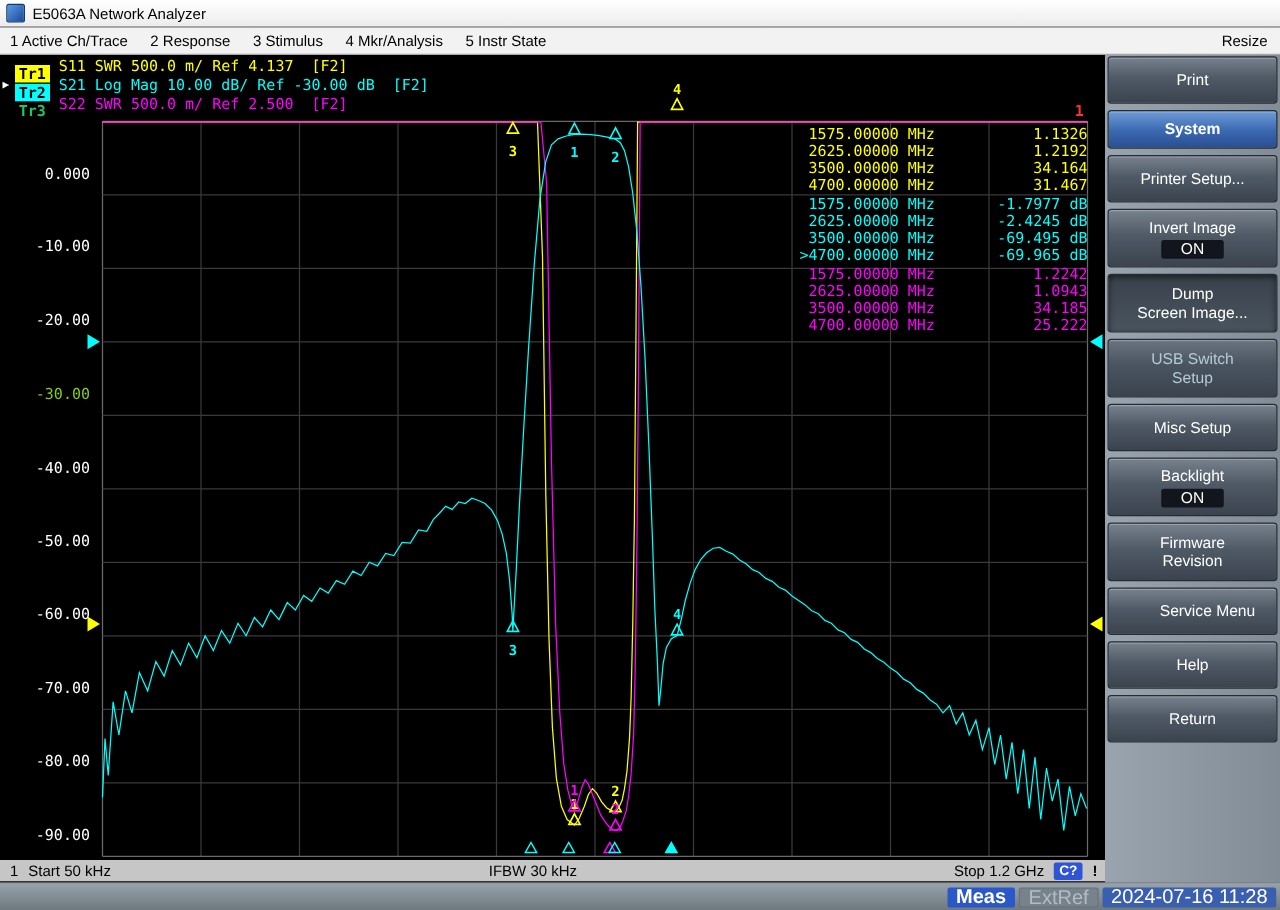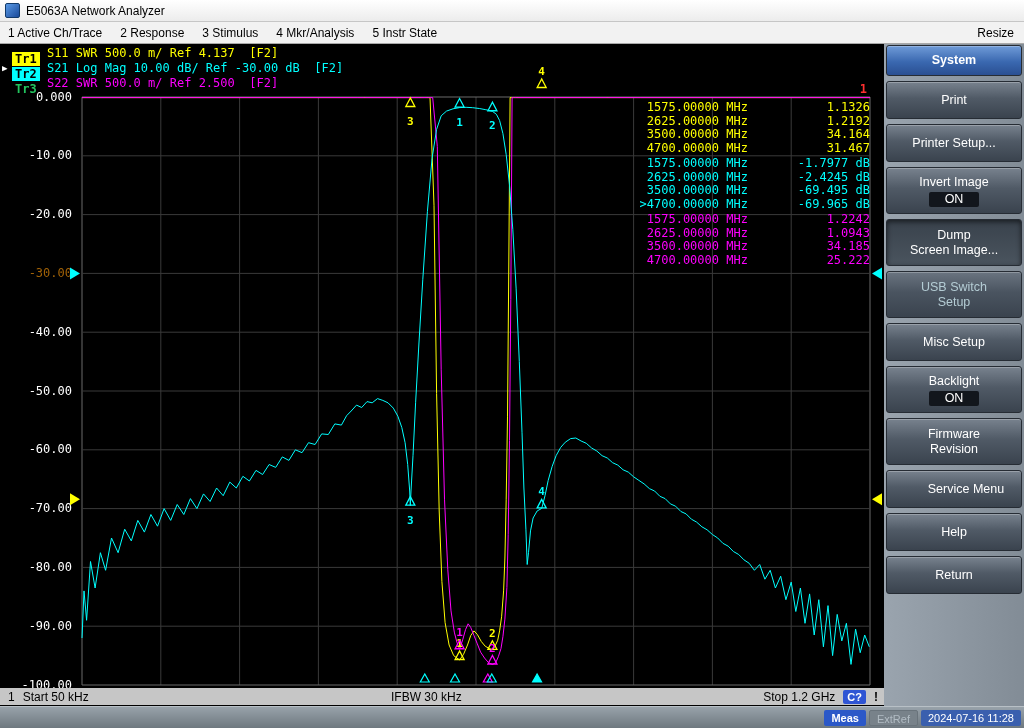--- a/index.html
+++ b/index.html
@@ -210,11 +210,11 @@
 </div>
 
 <div class="softpanel" id="softpanel">
+    <div class="skey" style="height: 36px;">
+      <span>Print</span>
+    </div>
     <div class="skey title" style="height: 29px;">
       <span>System</span>
-    </div>
-    <div class="skey" style="height: 36px;">
-      <span>Print</span>
     </div>
     <div class="skey" style="height: 36px;">
       <span>Printer Setup...</span>

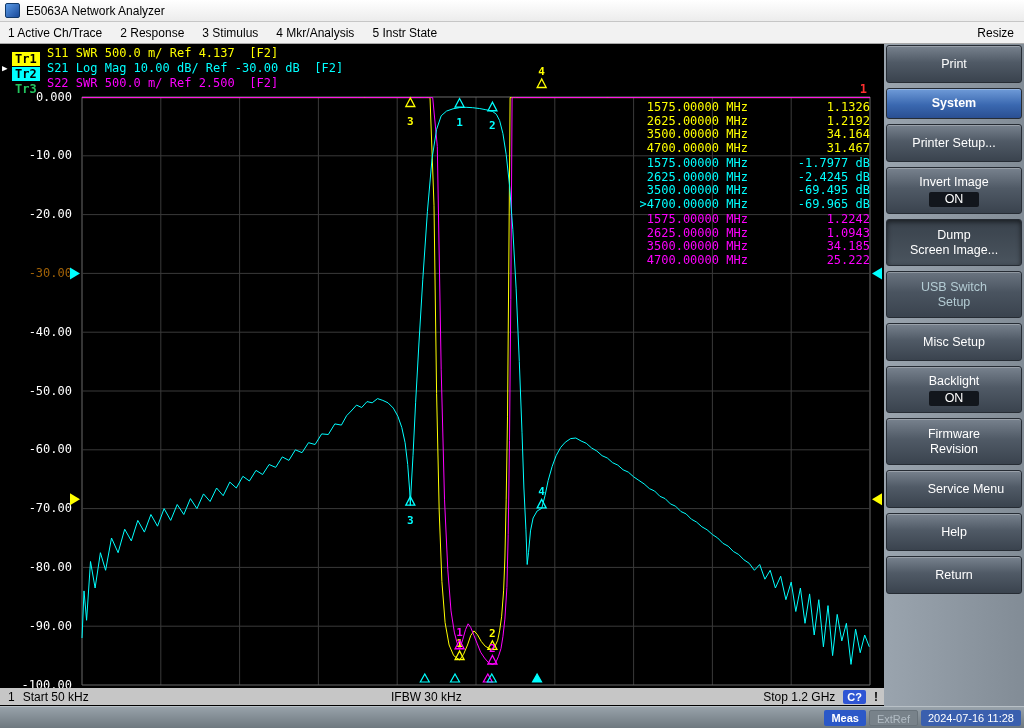--- a/index.html
+++ b/index.html
@@ -24,7 +24,7 @@
   .plot{position:absolute;left:82px;top:53px;width:788px;height:588px;}
   .ylabels{position:absolute;left:0;top:53px;width:76px;height:588px;}
   .ylabel{position:absolute;right:4px;width:70px;text-align:right;
-    font:12px "DejaVu Sans Mono",monospace;color:#fff;}
+    font:12px "DejaVu Sans Mono",monospace;color:#fff;margin-top:42px;}
   .marker-table{position:absolute;top:57px;right:14px;font:12px "DejaVu Sans Mono",monospace;}
   .mgroup{margin-bottom:2px;}
   .mrow{display:flex;justify-content:flex-end;line-height:13.5px;white-space:pre;}

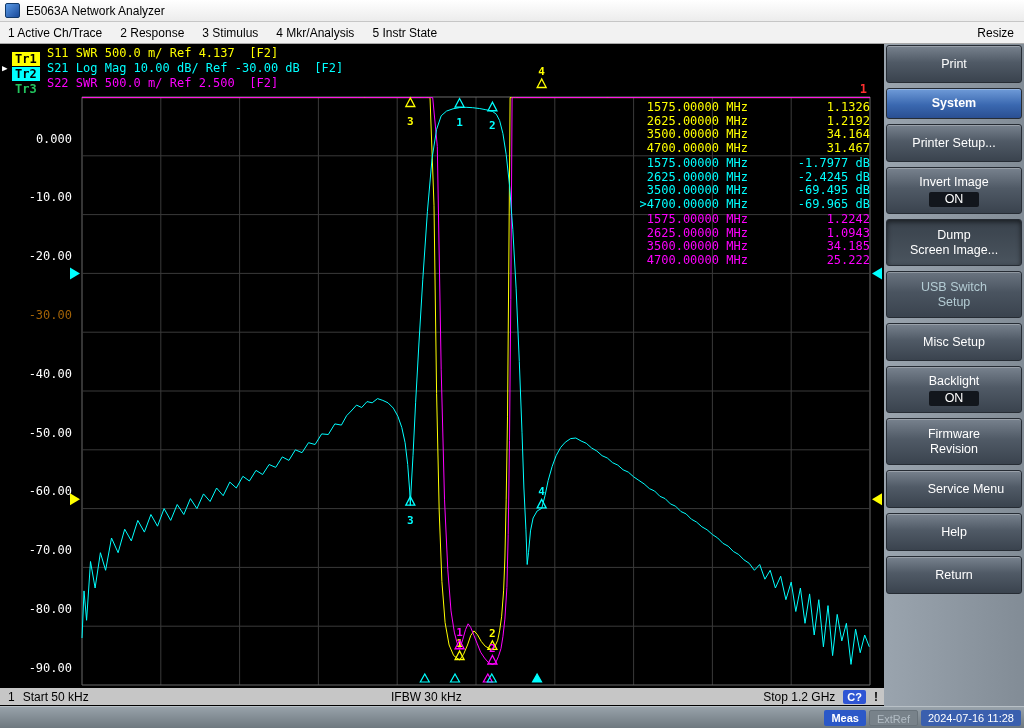--- a/index.html
+++ b/index.html
@@ -89,7 +89,7 @@
       <span class="ylabel" style="top: -7.5px;">0.000</span>
       <span class="ylabel" style="top: 51.3px;">-10.00</span>
       <span class="ylabel" style="top: 110.1px;">-20.00</span>
-      <span class="ylabel" style="top: 168.9px; color: #a16207;">-30.00</span>
+      <span class="ylabel" style="top: 168.9px; color: #84cc16;">-30.00</span>
       <span class="ylabel" style="top: 227.7px;">-40.00</span>
       <span class="ylabel" style="top: 286.5px;">-50.00</span>
       <span class="ylabel" style="top: 345.3px;">-60.00</span>

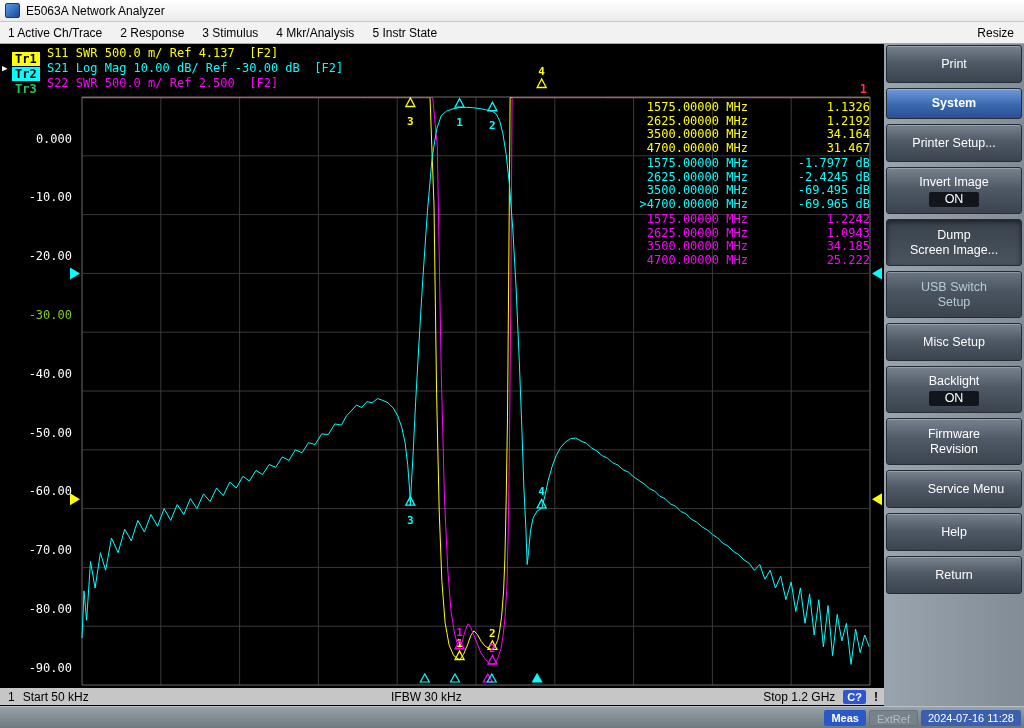--- a/index.html
+++ b/index.html
@@ -54,7 +54,7 @@
   .taskbar{position:absolute;top:706px;left:0;width:1024px;height:22px;box-sizing:border-box;
     background:linear-gradient(#98a2aa,#6e787f);border-top:1px solid #b8c0c6;
     display:flex;align-items:center;justify-content:flex-end;gap:3px;padding-right:3px;}
-  .tb-chip{height:16px;line-height:16px;font-size:11px;padding:0 7px;border-radius:2px;}
+  .tb-chip{height:16px;line-height:16px;font-size:16px;padding:0 7px;border-radius:2px;}
   .tb-meas{background:#2b58c8;color:#fff;font-weight:bold;}
   .tb-extref{background:#78828a;color:#b2bcc4;border:1px solid #69737b;box-sizing:border-box;}
   .tb-clock{background:#3a5fae;color:#fff;}

